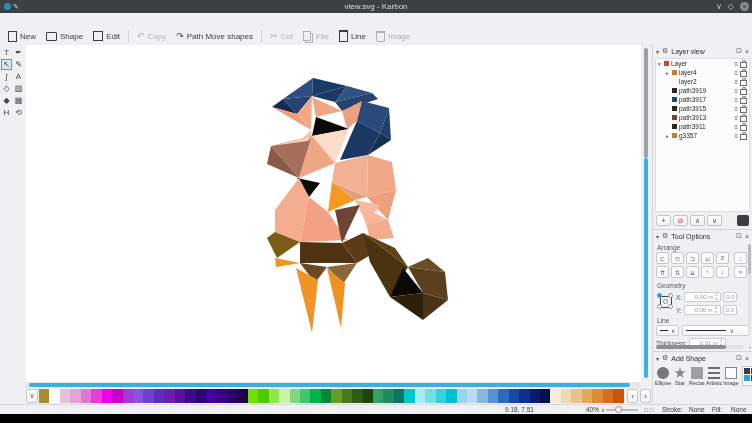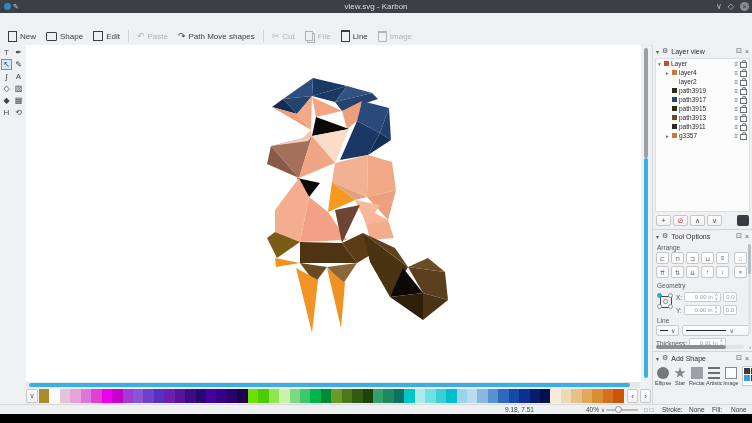--- a/index.html
+++ b/index.html
@@ -175,7 +175,7 @@
 
       <button class="tbtn" style="background:none;border:none;font:inherit" data-enabled="false">
         <span class="tic" data-ic="undo">↶</span>
-        <span>Paste</span>
+        <span>Copy</span>
       </button>
 
       <button class="tbtn" style="background:none;border:none;font:inherit" data-enabled="true">

